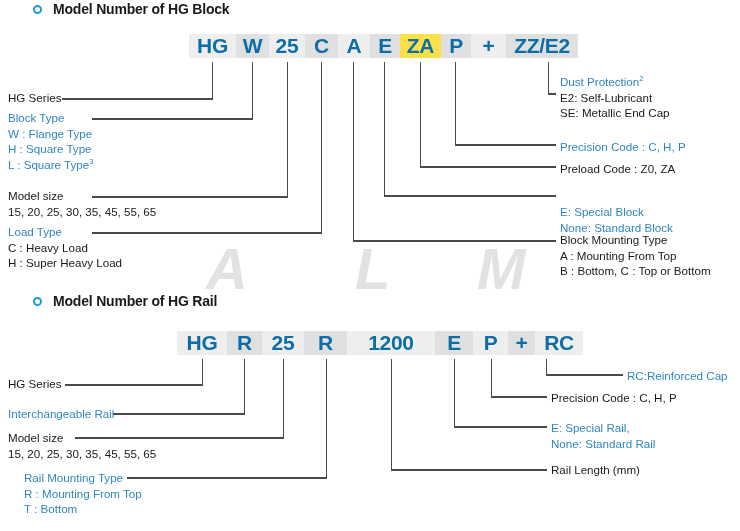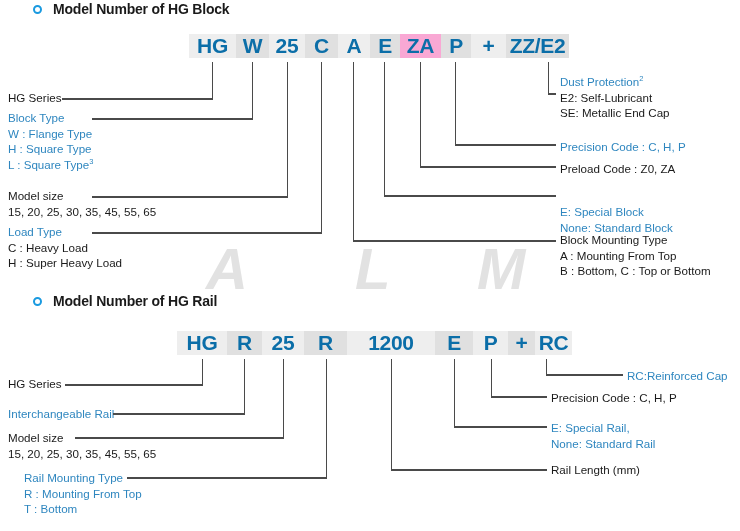--- a/index.html
+++ b/index.html
@@ -138,7 +138,7 @@
     <div class="codebox shade-b" style="width:33px;">C</div>
     <div class="codebox shade-a" style="width:32px;">A</div>
     <div class="codebox shade-b" style="width:30px;">E</div>
-    <div class="codebox shade-b" style="width:41px; background:#f9a8d4;">ZA</div>
+    <div class="codebox shade-b" style="width:41px; background:#fde047;">ZA</div>
     <div class="codebox shade-b" style="width:30px; background:#e0e0e0;">P</div>
     <div class="codebox shade-a plus" style="width:35px;">+</div>
     <div class="codebox shade-b" style="width:63px;">ZZ/E2</div>

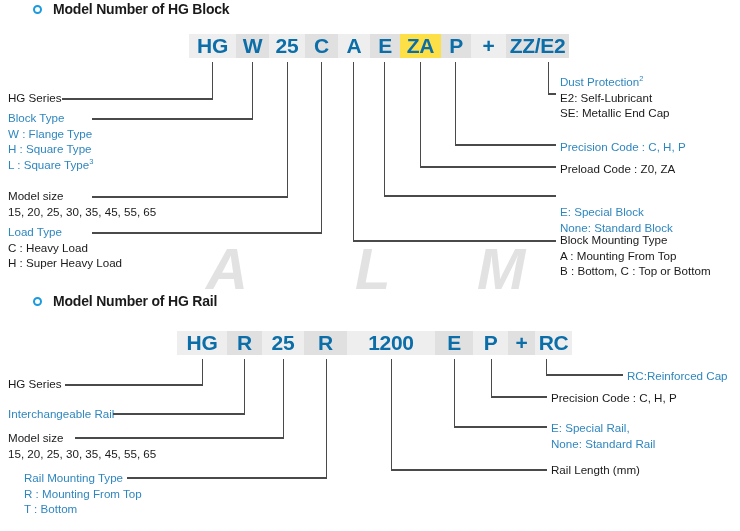--- a/index.html
+++ b/index.html
@@ -141,7 +141,7 @@
     <div class="codebox shade-b" style="width:41px; background:#fde047;">ZA</div>
     <div class="codebox shade-b" style="width:30px; background:#e0e0e0;">P</div>
     <div class="codebox shade-a plus" style="width:35px;">+</div>
-    <div class="codebox shade-b" style="width:63px;">ZZ/E2</div>
+    <div class="codebox shade-b" style="width:72px;">ZZ/E2</div>
   </div>
 
   <div class="ann" style="left:8px; top:90px;">

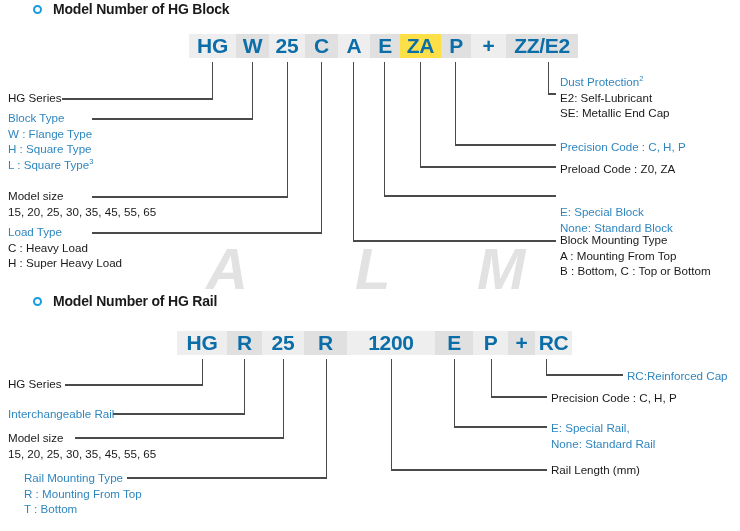--- a/index.html
+++ b/index.html
@@ -205,7 +205,7 @@
     <div class="codebox shade-b" style="width:38px;">E</div>
     <div class="codebox shade-a" style="width:35px;">P</div>
     <div class="codebox shade-b" style="width:27px;">+</div>
-    <div class="codebox shade-a" style="width:37px;">RC</div>
+    <div class="codebox shade-a" style="width:48px;">RC</div>
   </div>
 
   <div class="ann" style="left:8px; top:376px;">

